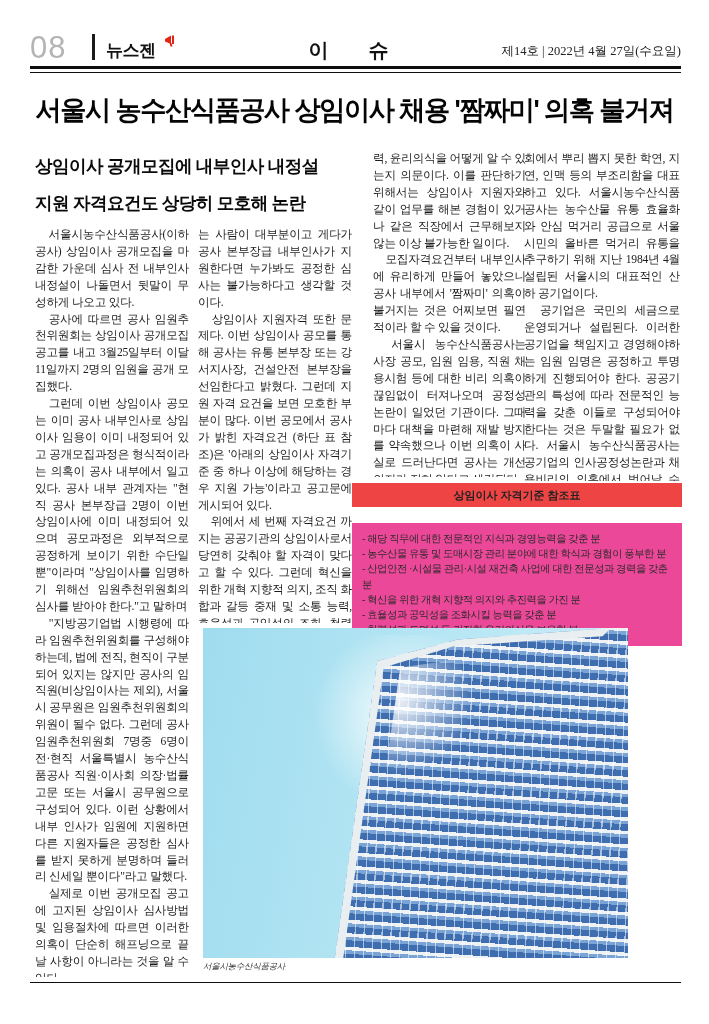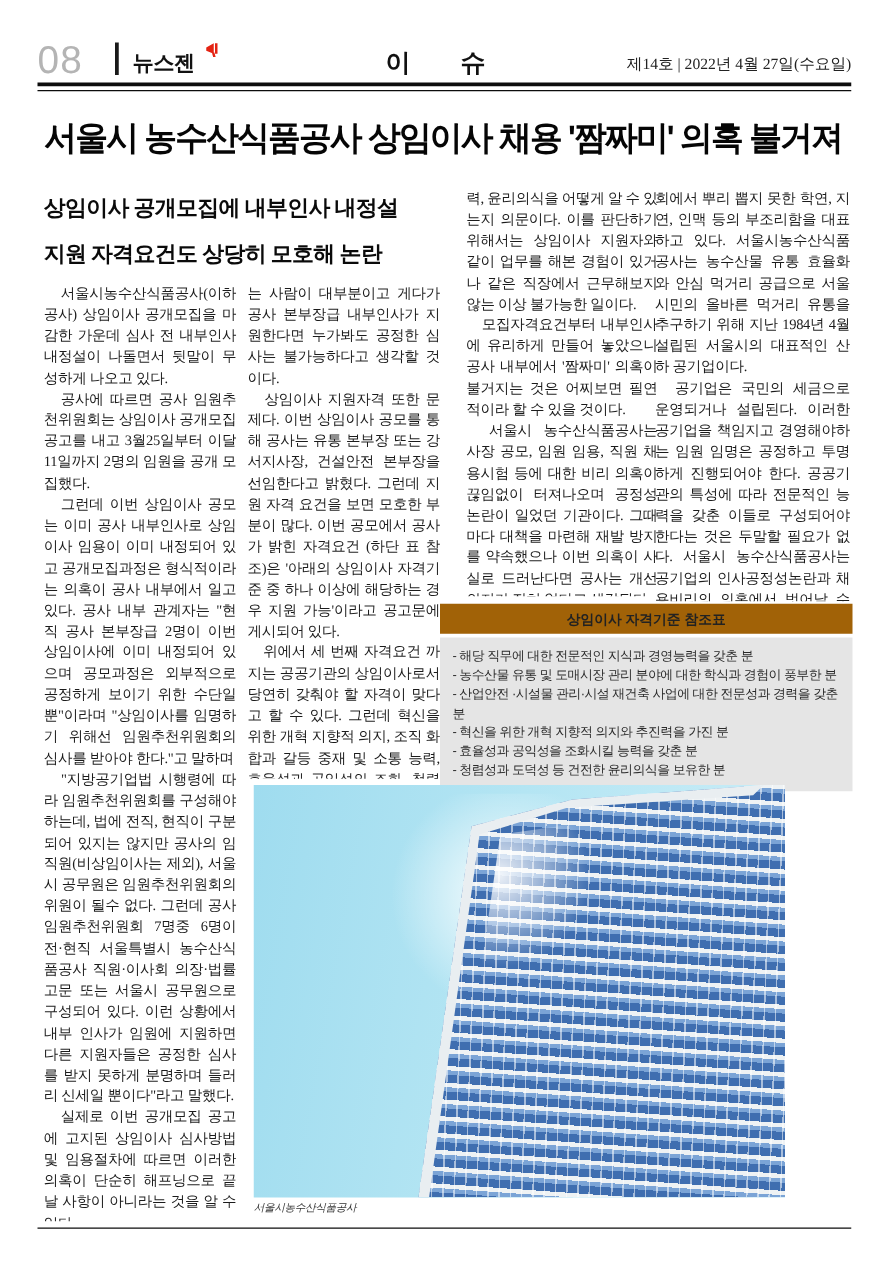--- a/index.html
+++ b/index.html
@@ -43,7 +43,7 @@
 
   
   .qual-table { position:absolute; left:352px; top:483px; width:330px; }
-  .qual-header { background:#a16207; text-align:center; font-family:"Liberation Sans",sans-serif;
+  .qual-header { background:#ef4444; text-align:center; font-family:"Liberation Sans",sans-serif;
                  font-size:11px; font-weight:700; color:#222; padding:5px 0 4px; }
   .qual-body { margin-top:3px; background:#e5e5e5; padding:8px 10px 9px;
                font-family:Liberation Sans, sans-serif; font-size:10.3px; color:#2a2a2a; }

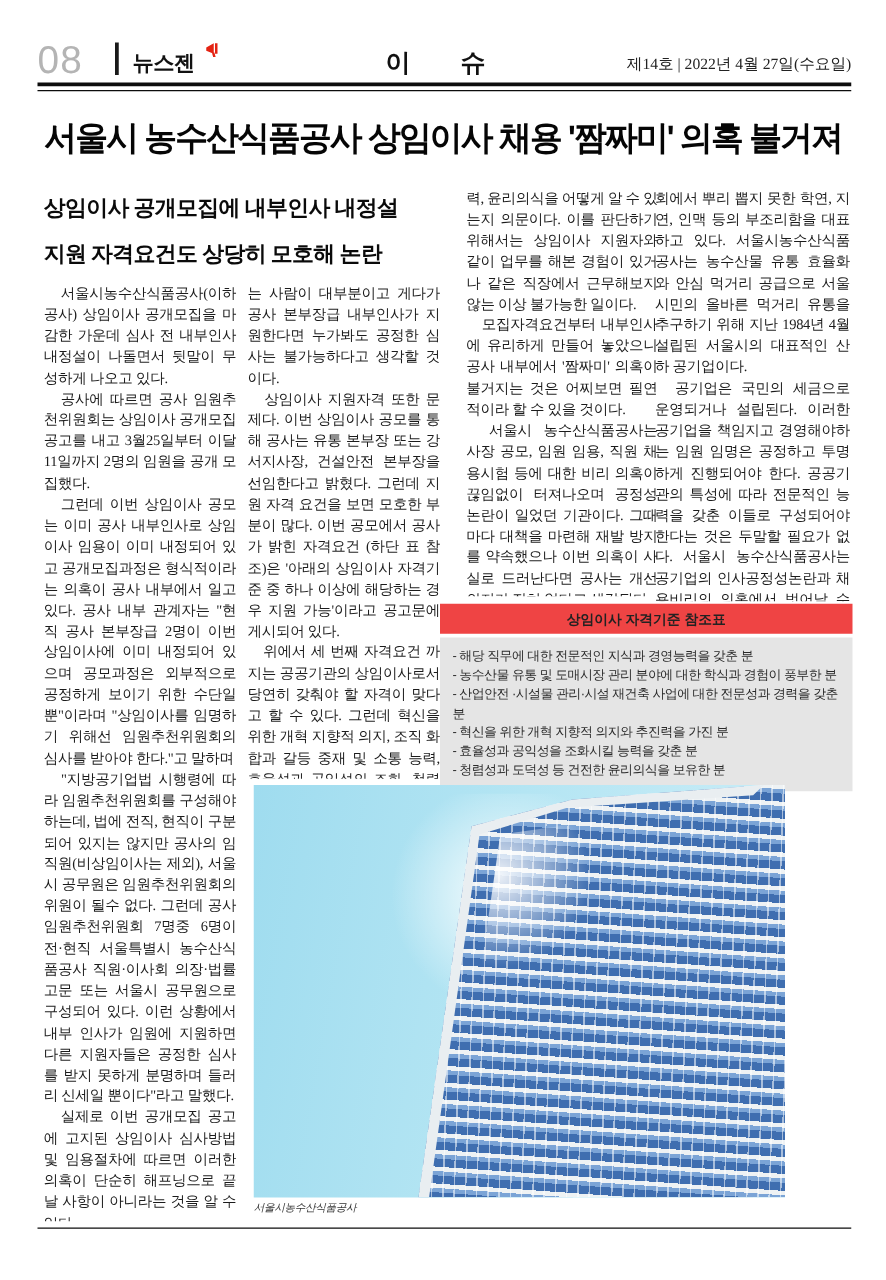--- a/index.html
+++ b/index.html
@@ -45,8 +45,8 @@
   .qual-table { position:absolute; left:352px; top:483px; width:330px; }
   .qual-header { background:#ef4444; text-align:center; font-family:"Liberation Sans",sans-serif;
                  font-size:11px; font-weight:700; color:#222; padding:5px 0 4px; }
-  .qual-body { margin-top:3px; background:#e5e5e5; padding:8px 10px 9px;
-               font-family:Liberation Sans, sans-serif; font-size:10.3px; color:#2a2a2a; }
+  .qual-body { margin-top:16px; background:#ec4899; padding:8px 10px 9px;
+               font-family:Liberation Serif, serif; font-size:10.3px; color:#2a2a2a; }
   .qual-body p { line-height:15.2px; text-align:left; letter-spacing:-0.4px; }
 
   

